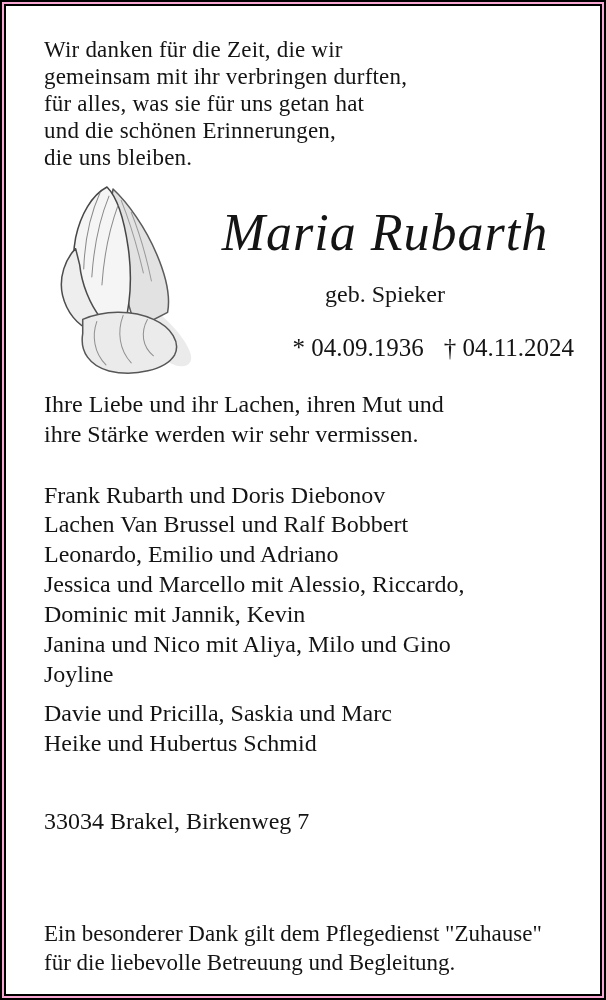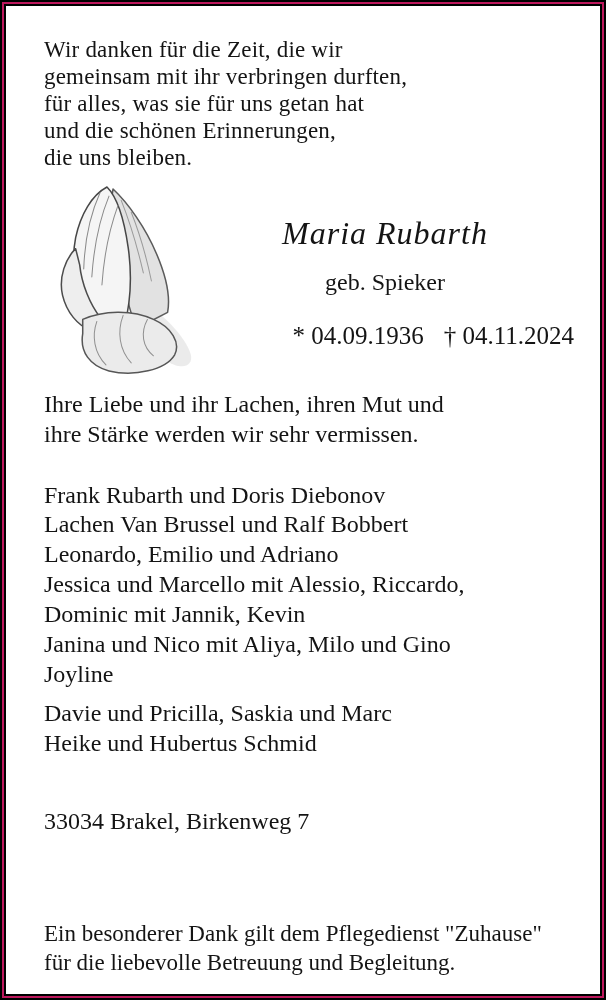--- a/index.html
+++ b/index.html
@@ -4,7 +4,7 @@
 <style>
   html,body{margin:0;padding:0;background:#ffffff;}
   .page{
-    width:606px;height:1000px;background:#be185d;box-sizing:border-box;
+    width:606px;height:1000px;background:#f9a8d4;box-sizing:border-box;
     font-family:"Liberation Serif","DejaVu Serif",serif;color:#141414;
     position:relative;
   }

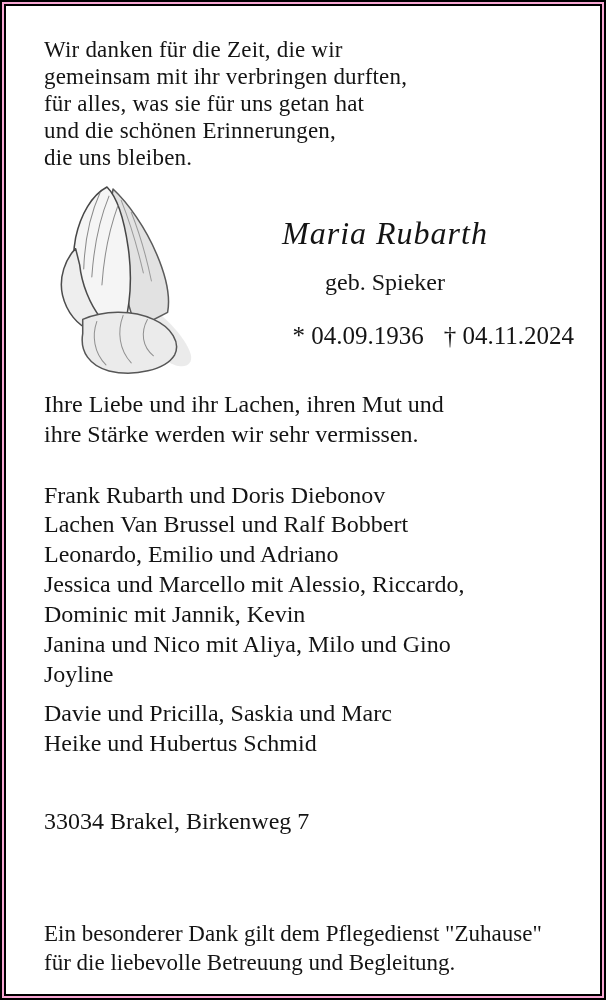--- a/index.html
+++ b/index.html
@@ -25,7 +25,7 @@
     left:190px;top:198px;width:378px;text-align:center;
   }
   .deceased-name{
-    font-style:italic;font-size:32px;line-height:58px;font-weight:400;
+    font-style:italic;font-size:52px;line-height:58px;font-weight:400;
     margin:0;letter-spacing:1px;
   }
   .maiden{font-size:24px;line-height:28px;margin-top:6px;}

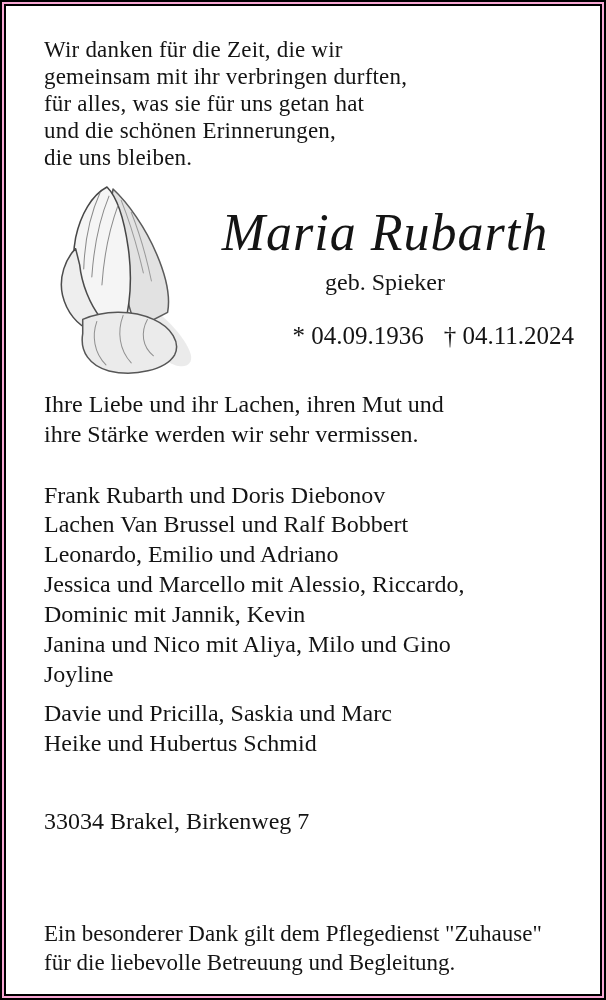--- a/index.html
+++ b/index.html
@@ -28,7 +28,7 @@
     font-style:italic;font-size:52px;line-height:58px;font-weight:400;
     margin:0;letter-spacing:1px;
   }
-  .maiden{font-size:24px;line-height:28px;margin-top:6px;}
+  .maiden{font-size:24px;line-height:28px;margin-top:18px;}
   .dates{
     font-size:25px;line-height:28px;margin-top:26px;
     display:flex;justify-content:flex-end;gap:20px;

